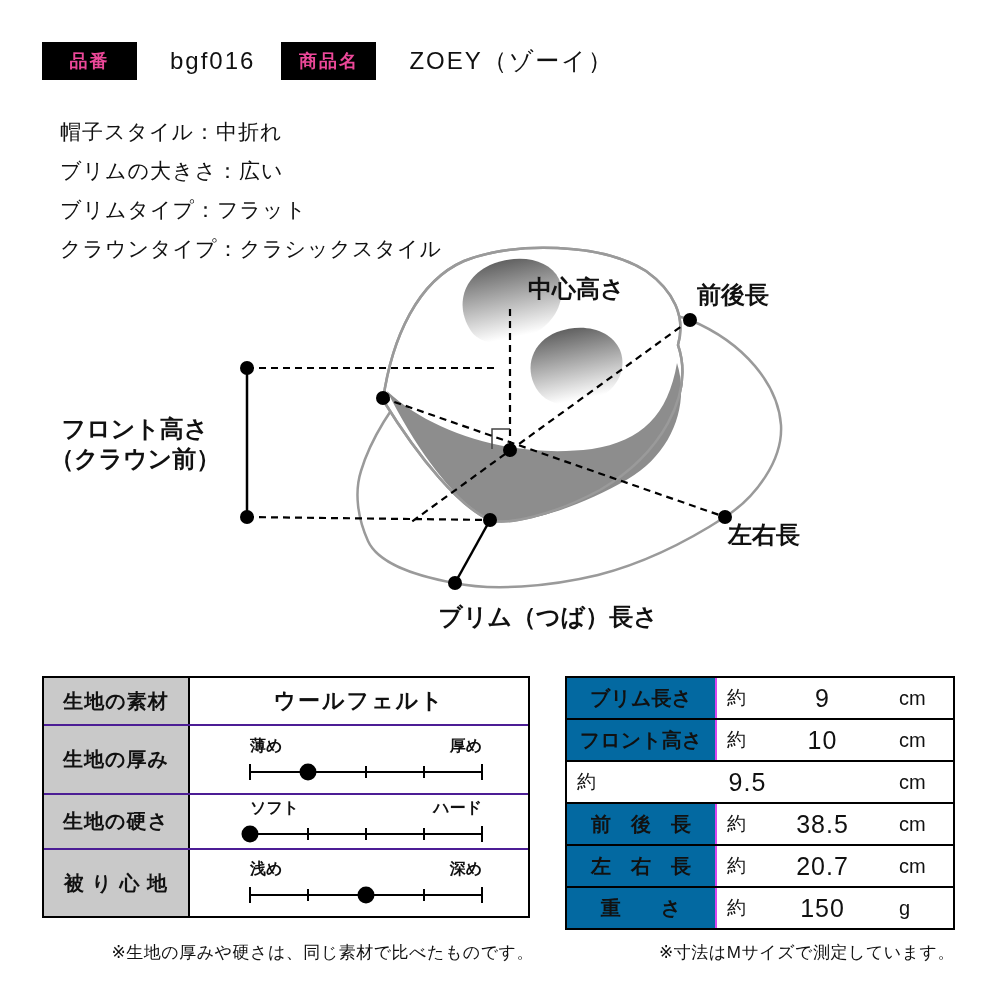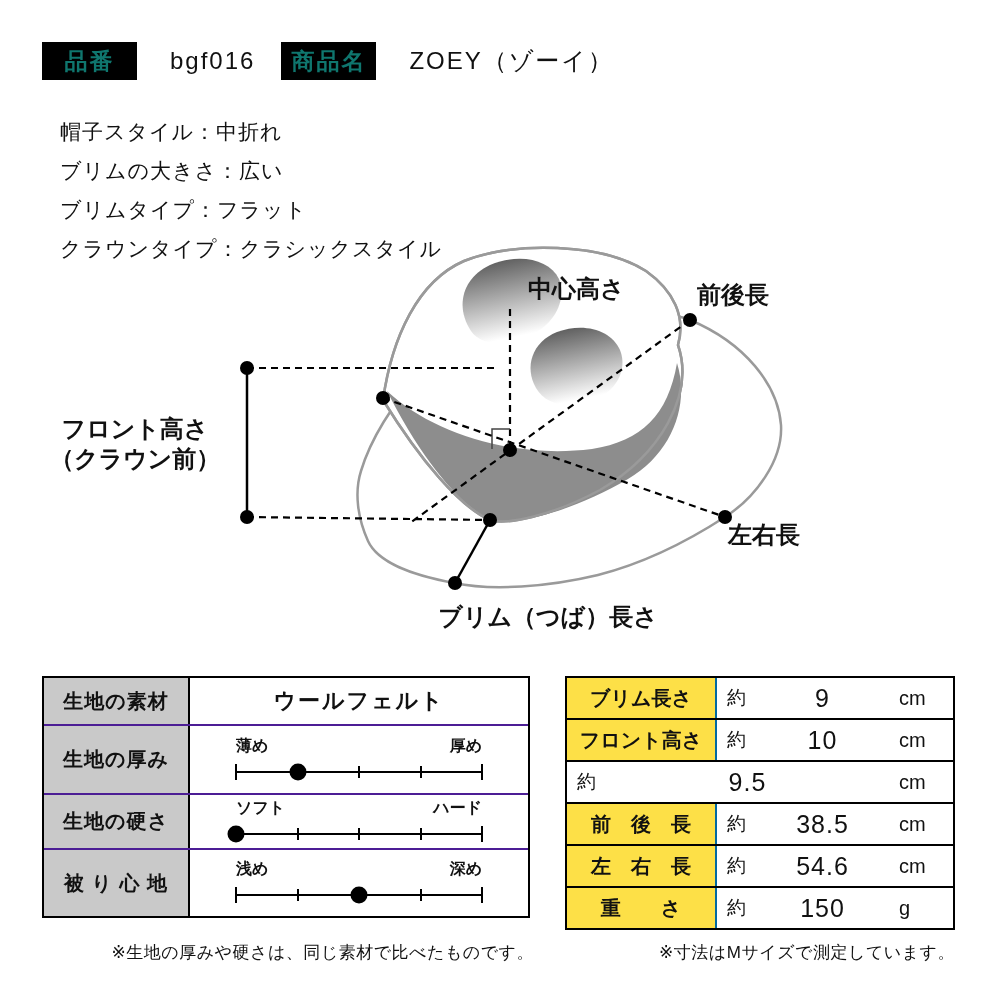--- a/index.html
+++ b/index.html
@@ -9,8 +9,8 @@
 
   
   .header{position:absolute;left:42px;top:42px;display:flex;align-items:center}
-  .tag{display:flex;align-items:center;justify-content:center;background:#000;color:#0f766e;
-       font-size:23px;font-weight:700;width:95px;height:38px;letter-spacing:2px;flex:none}
+  .tag{display:flex;align-items:center;justify-content:center;background:#000;color:#ec4899;
+       font-size:18px;font-weight:700;width:95px;height:38px;letter-spacing:2px;flex:none}
   .hval{font-size:24px;margin-left:33px;letter-spacing:2px;white-space:nowrap}
   .tag-2{margin-left:26px}
 

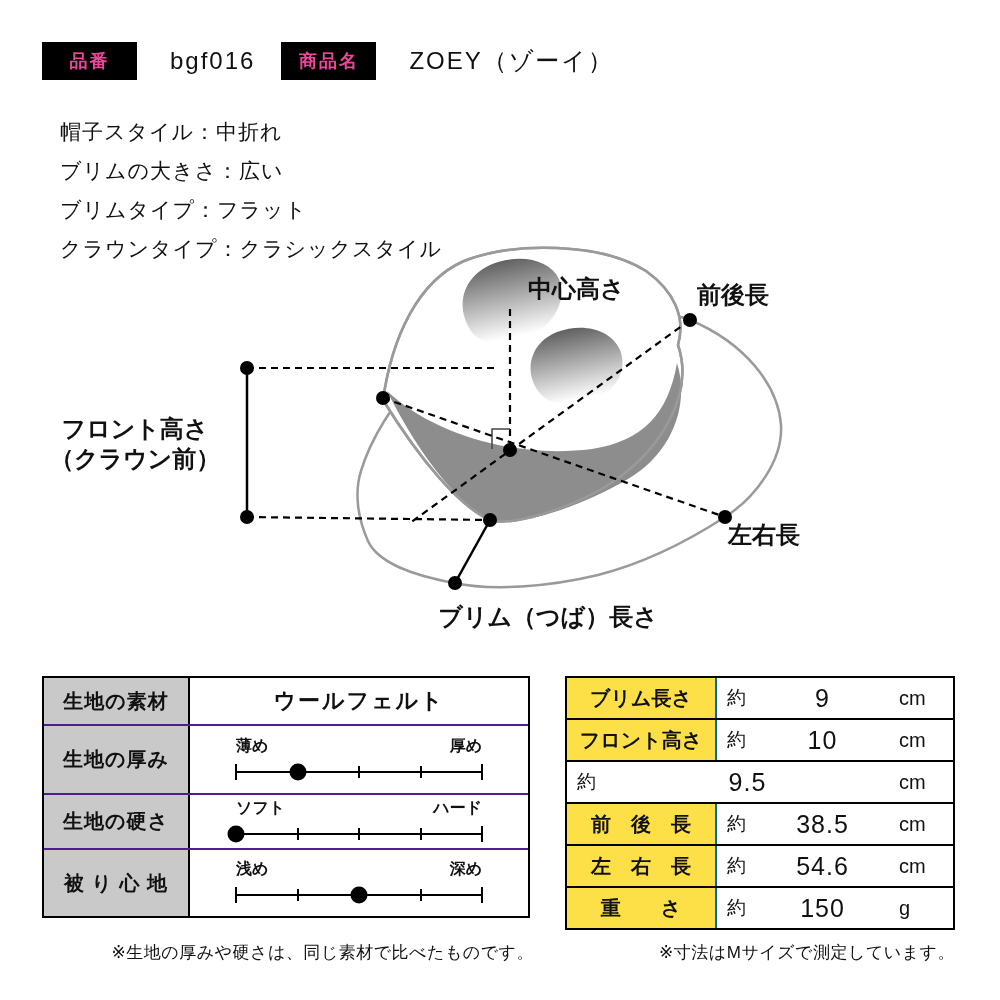--- a/index.html
+++ b/index.html
@@ -40,8 +40,8 @@
   .stable{position:absolute;left:565px;top:676px;width:390px;height:254px;border:2px solid #000;display:flex;flex-direction:column;background:#fff}
   .srow{flex:1;display:flex;border-top:2px solid #000}
   .srow:first-child{border-top:none}
-  .slabel{width:150px;background:#fde047;display:flex;align-items:center;justify-content:center;
-          font-size:20px;font-weight:700;border-right:2px solid #0369a1;flex:none;white-space:pre}
+  .slabel{width:150px;background:#0369a1;display:flex;align-items:center;justify-content:center;
+          font-size:20px;font-weight:700;border-right:2px solid #d946ef;flex:none;white-space:pre}
   .scell{flex:1;display:flex;align-items:center}
   .sapprox{font-size:19px;margin-left:10px;flex:none}
   .sval{flex:1;text-align:center;font-size:25px;letter-spacing:1px}

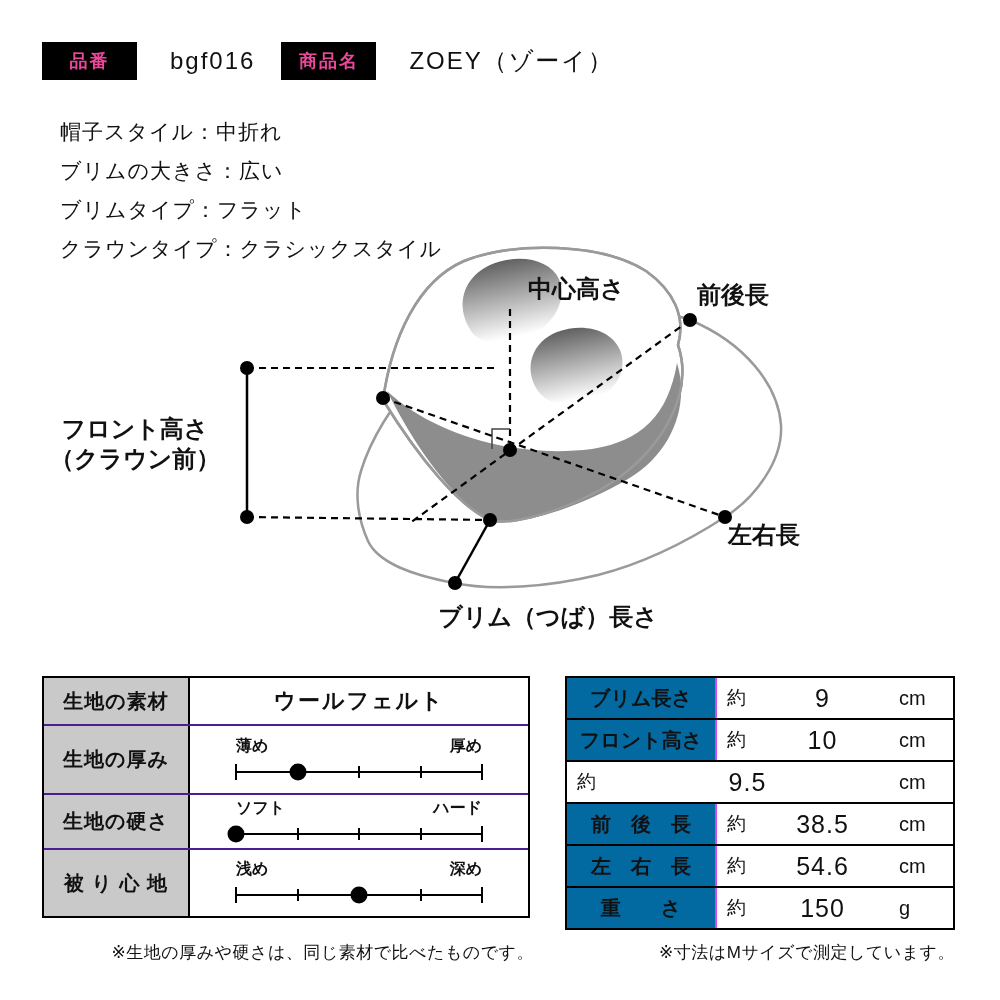--- a/index.html
+++ b/index.html
@@ -28,7 +28,7 @@
   .flabel{width:146px;background:#c9c9c9;display:flex;align-items:center;justify-content:center;
           font-size:20px;font-weight:700;border-right:2px solid #000;letter-spacing:1px;flex:none}
   .fval{flex:1;display:flex;align-items:center;justify-content:center;font-size:22px;font-weight:700;letter-spacing:2px}
-  .fscale{flex:1;display:flex;flex-direction:column;justify-content:center;padding:2px 46px 0 46px}
+  .fscale{flex:1;display:flex;flex-direction:column;justify-content:center;padding:2px 46px 0 60px}
   .scale-labels{display:flex;justify-content:space-between;font-size:16px;font-weight:700;margin-bottom:1px}
   .scale-track{position:relative;height:28px}
   .scale-track::before{content:"";position:absolute;left:0;right:0;top:13px;height:2px;background:#000}

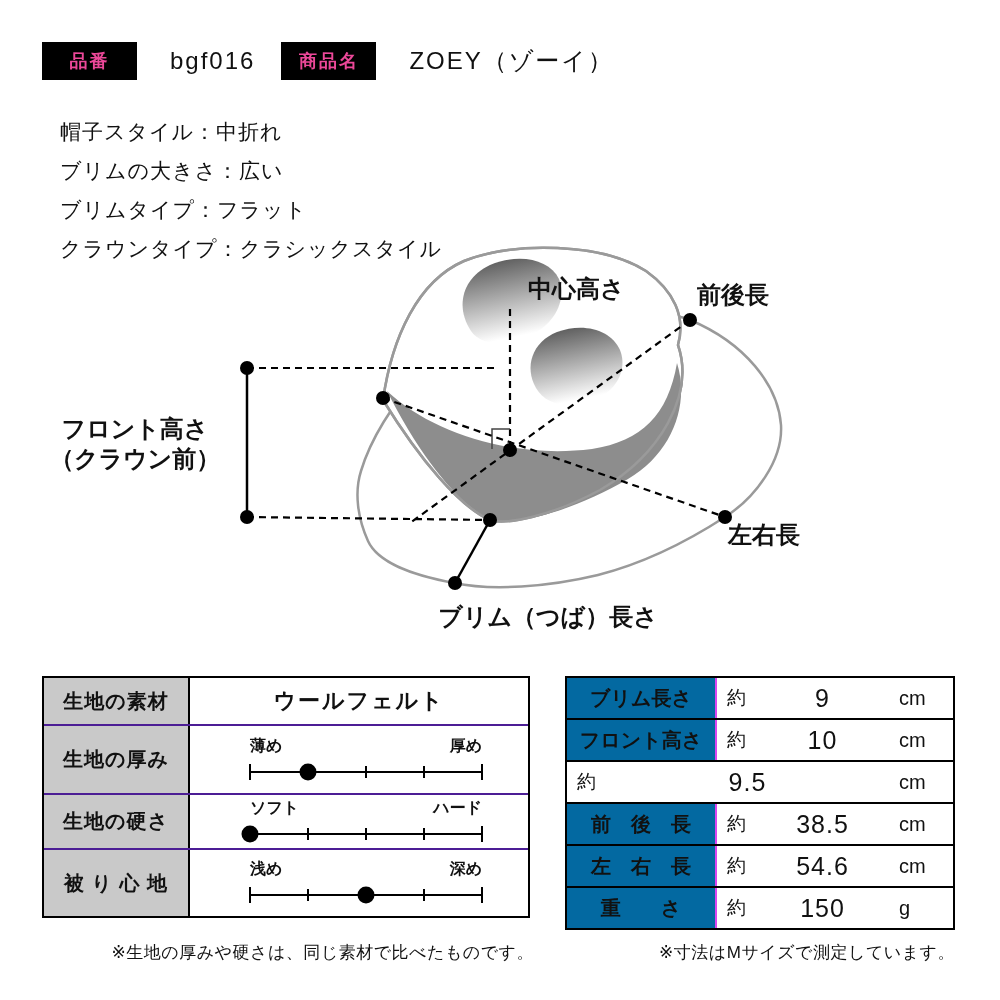--- a/index.html
+++ b/index.html
@@ -225,7 +225,7 @@
       <div class="slabel">左　右　長</div>
       <div class="scell">
         <span class="sapprox">約</span>
-        <span class="sval">54.6</span>
+        <span class="sval">20.7</span>
         <span class="sunit">cm</span>
       </div>
     </div>

